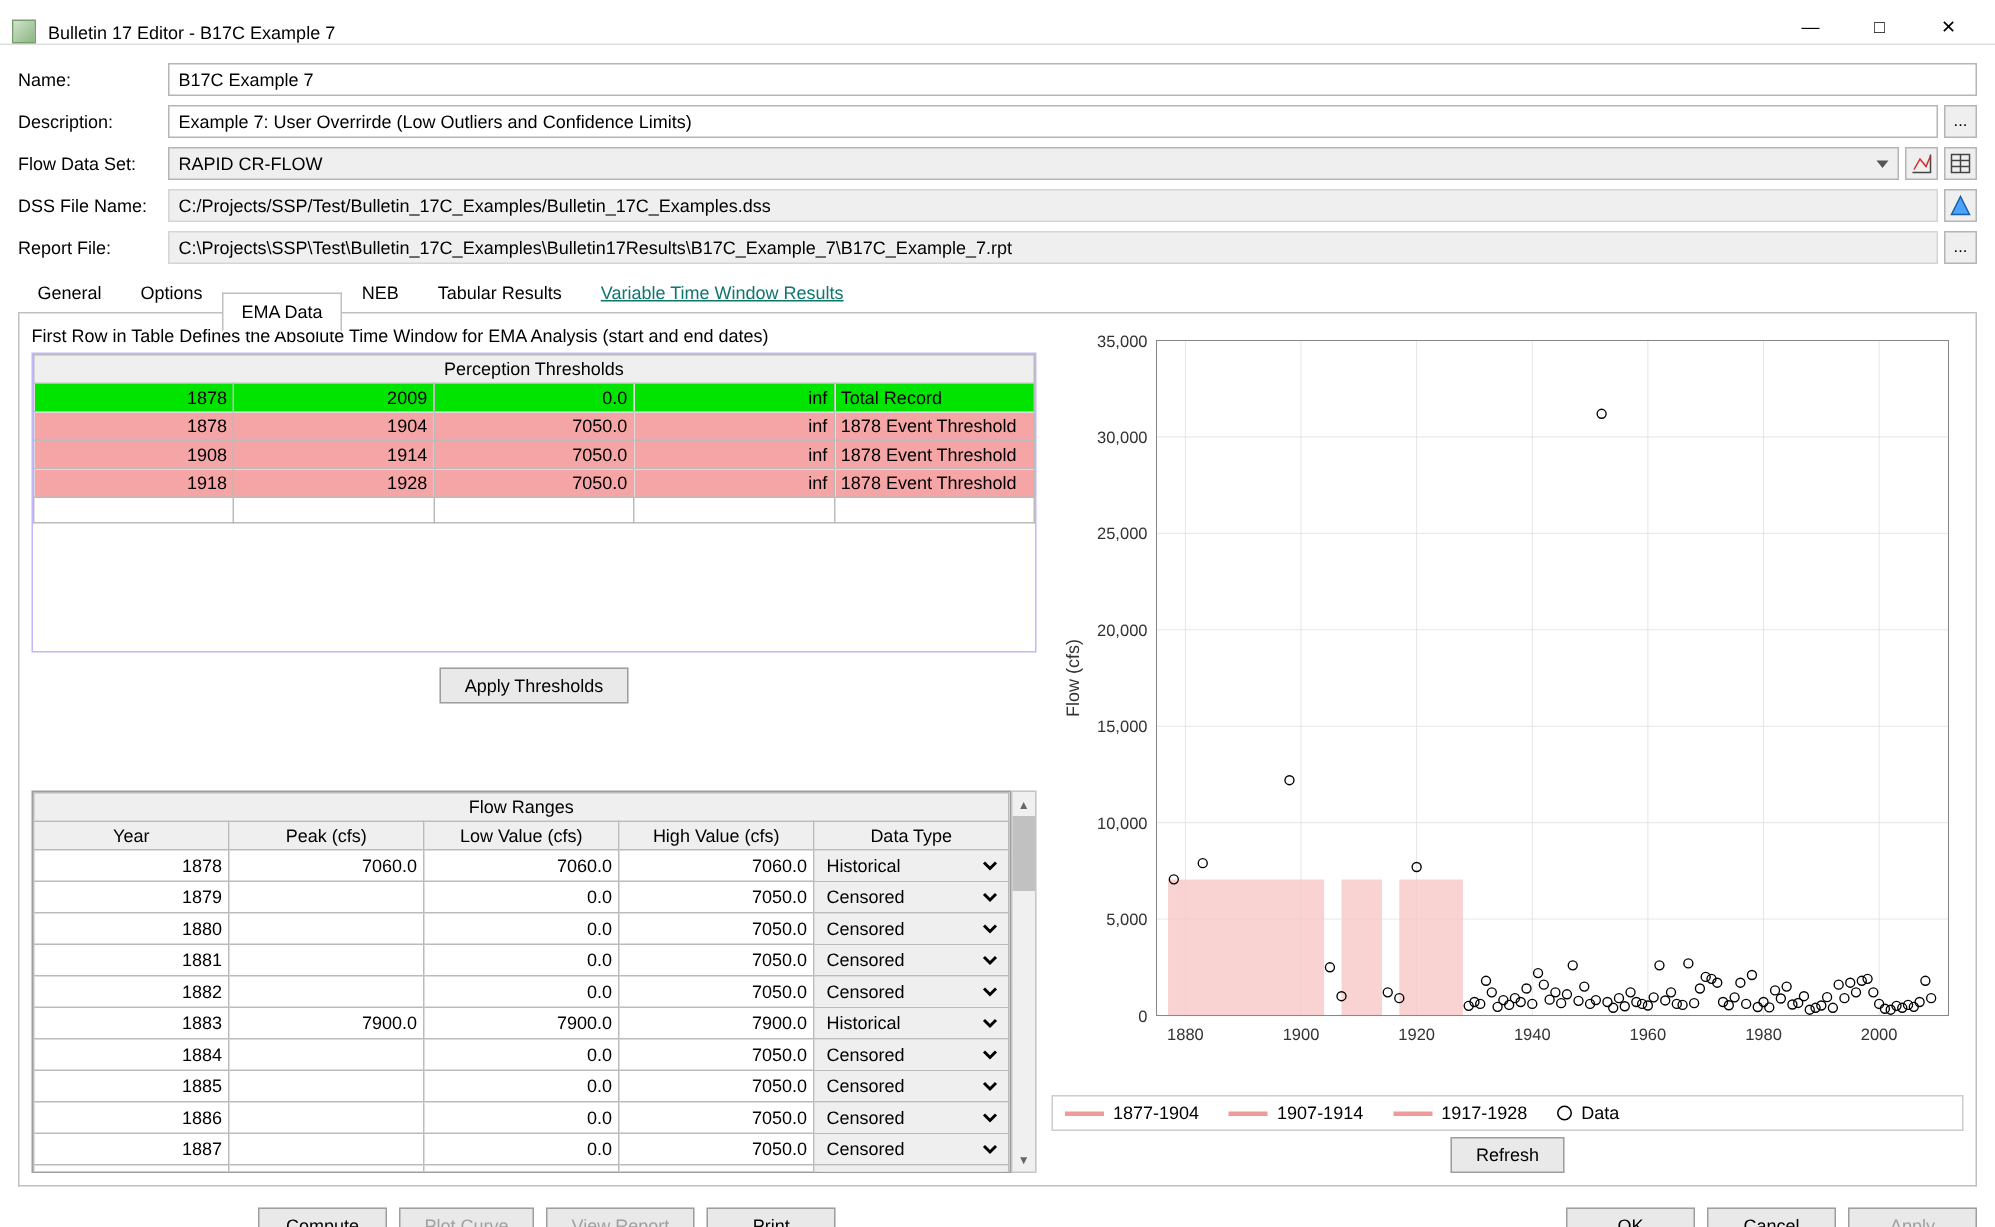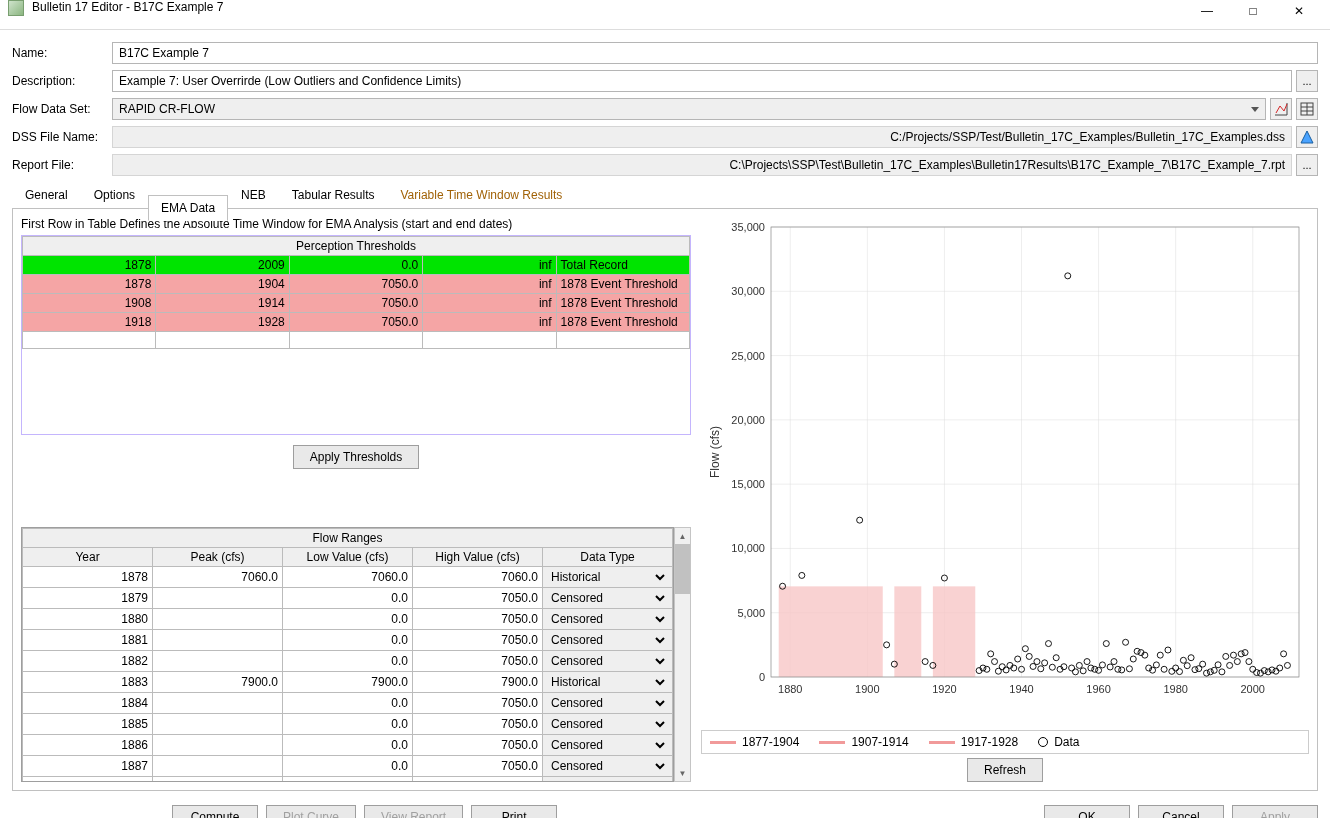--- a/index.html
+++ b/index.html
@@ -15,7 +15,7 @@
 .title-bar {
   height: 30px;
   display: flex;
-  align-items: flex-start;
+  align-items: flex-end;
   padding: 0 8px;
   border-bottom: 1px solid #ddd;
   background: #fff;

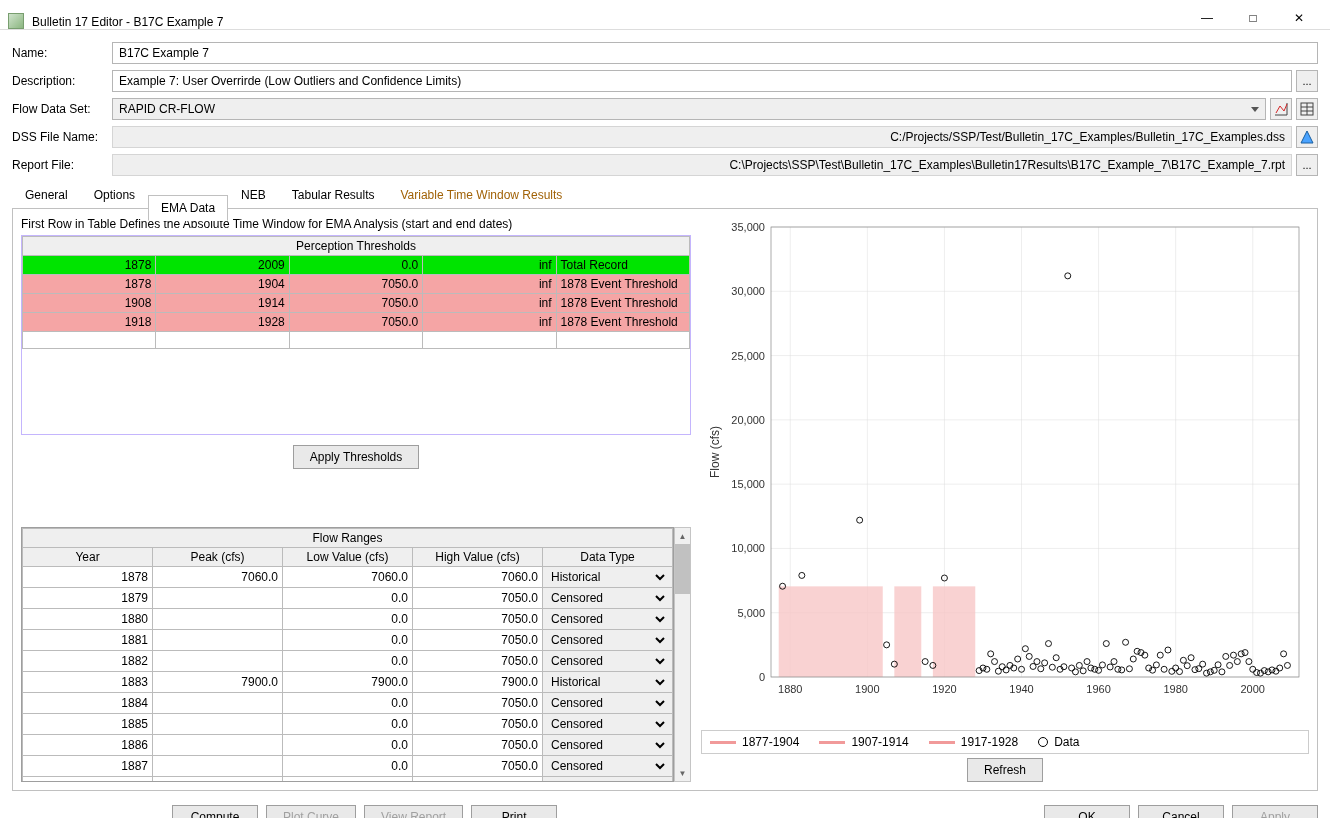--- a/index.html
+++ b/index.html
@@ -63,7 +63,6 @@
   display: flex;
   align-items: center;
   overflow: hidden;
-  justify-content: flex-end;
 }
 .field-row .ell-btn, .field-row .side-icon {
   width: 22px; height: 22px;

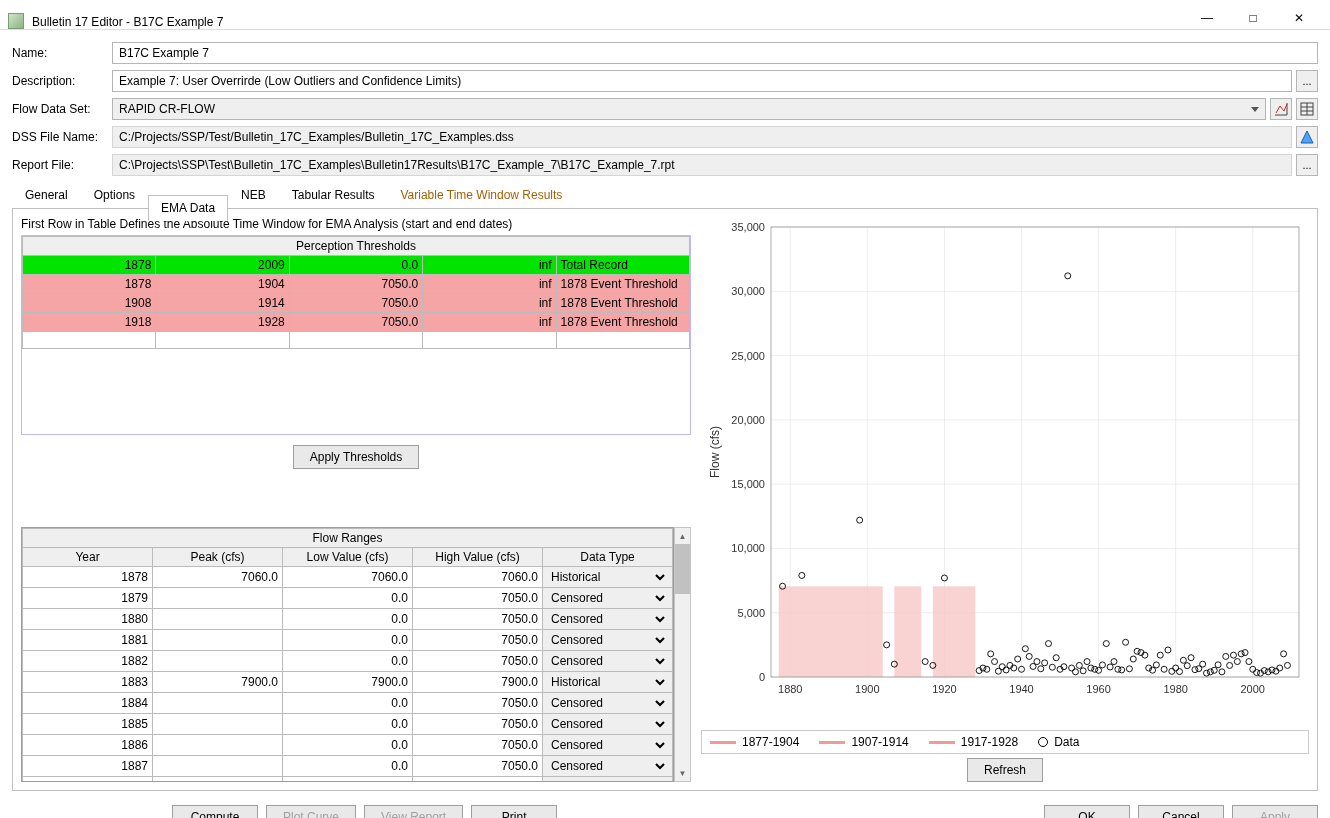--- a/index.html
+++ b/index.html
@@ -92,7 +92,7 @@
   top: 13px;
   font-weight: 400;
 }
-.tab.disabled { color: #a16207; }
+.tab.disabled { color: #0f766e; text-decoration: underline; }
 .body-panel {
   border: 1px solid #c0c0c0;
   border-top: none;

